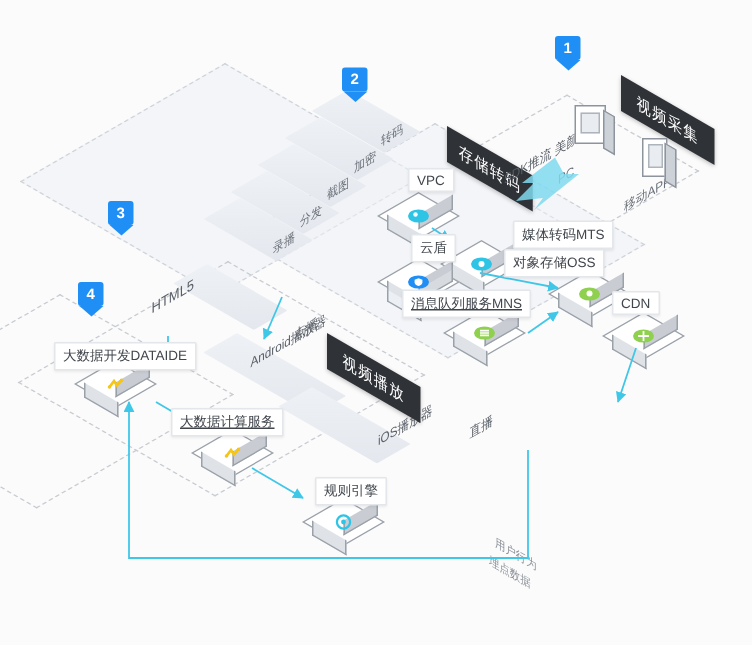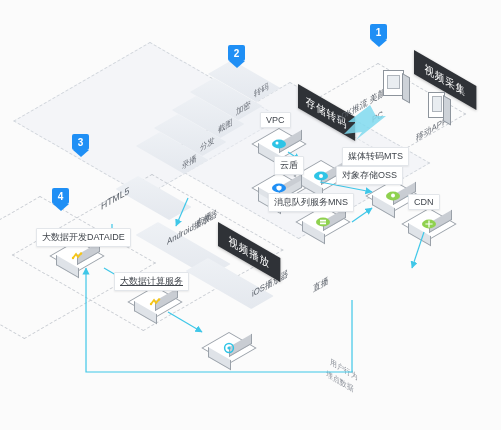--- a/index.html
+++ b/index.html
@@ -240,7 +240,7 @@
         </svg>
     </div>
   </div>
-  <div class="chip" style="left:260px;top:112px;">VPC</div>
+  <div class="chip" style="left:272px;top:112px;">VPC</div>
 
   <div class="cube" style="left:300px;top:160px;">
     <div class="top"></div>

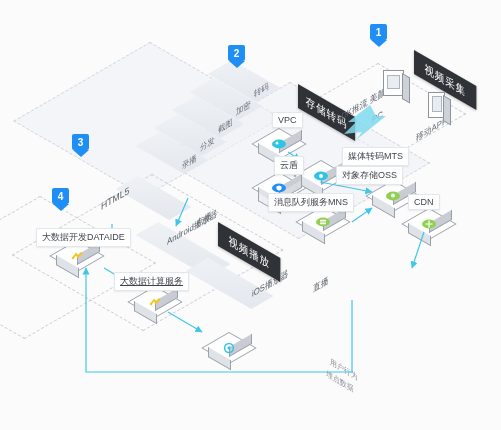--- a/index.html
+++ b/index.html
@@ -294,7 +294,7 @@
         </svg>
     </div>
   </div>
-  <div class="chip" style="left:268px;top:193px;">消息队列服务MNS</div>
+  <div class="chip" style="left:268px;top:193px;text-decoration:underline;">消息队列服务MNS</div>
 
   <div class="cube" style="left:408px;top:208px;">
     <div class="top"></div>

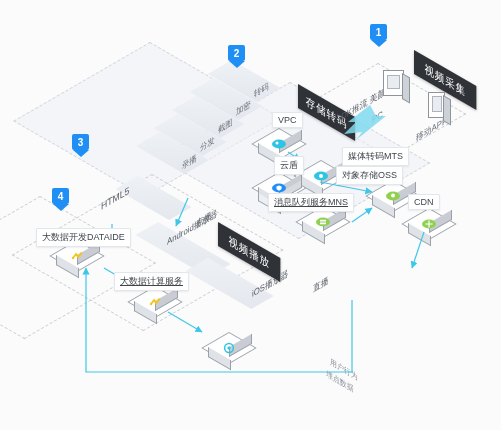--- a/index.html
+++ b/index.html
@@ -348,6 +348,7 @@
         </svg>
     </div>
   </div>
+  <div class="chip" style="left:210px;top:318px;">规则引擎</div>
 
   <div class="banner" style="left:414px;top:50px;width:72px;height:24px;
               transform:matrix(0.866,0.5,0,1,0,0);">视频采集</div>

